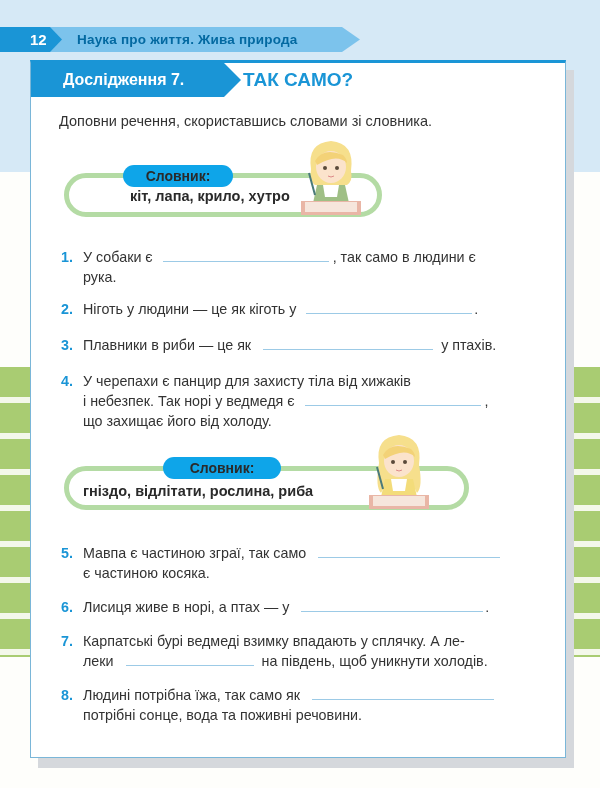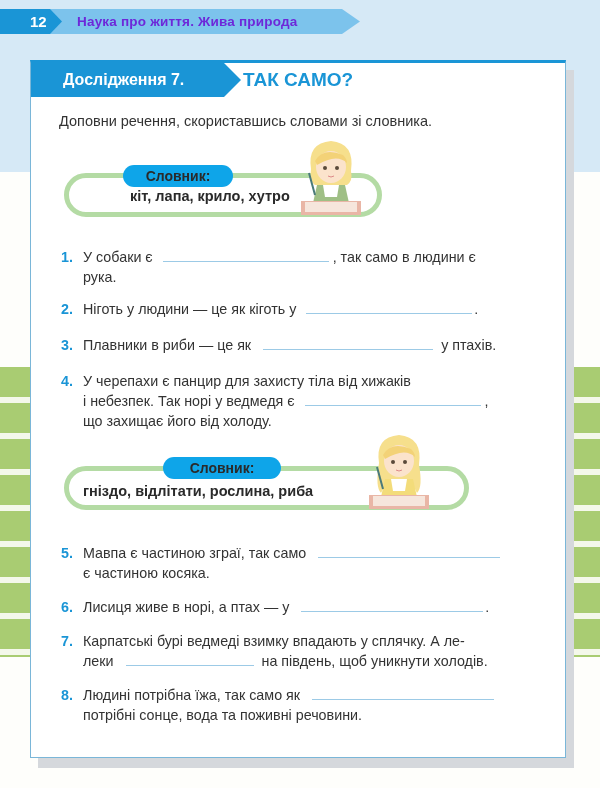--- a/index.html
+++ b/index.html
@@ -20,7 +20,7 @@
     }
     
     .banner {
-      position: absolute; left: 0; top: 9px; height: 37px; width: 360px; text-align: right;
+      position: absolute; left: 0; top: 27px; height: 37px; width: 360px; text-align: right;
     }
     .banner-light {
       position: absolute; left: 0; top: 0; height: 25px; width: 360px;

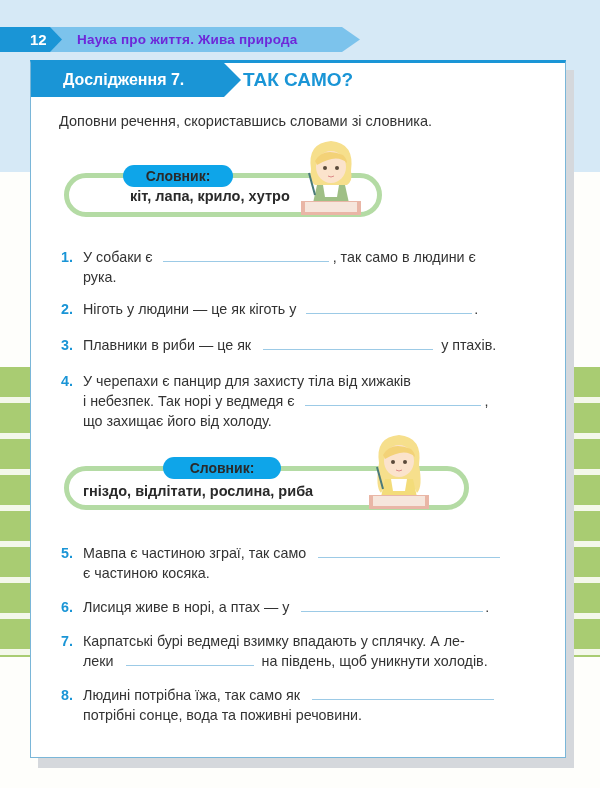--- a/index.html
+++ b/index.html
@@ -36,7 +36,7 @@
       position: absolute; left: 30px; top: 4px; color: #fff; font-weight: bold; font-size: 15px;
     }
     .chapter-title {
-      position: absolute; left: 77px; top: 5px; color: #6d28d9; font-weight: bold; font-size: 13.5px; letter-spacing: 0.2px;
+      position: absolute; left: 77px; top: 5px; color: #0369a1; font-weight: bold; font-size: 13.5px; letter-spacing: 0.2px;
     }
     
     .card-shadow {

